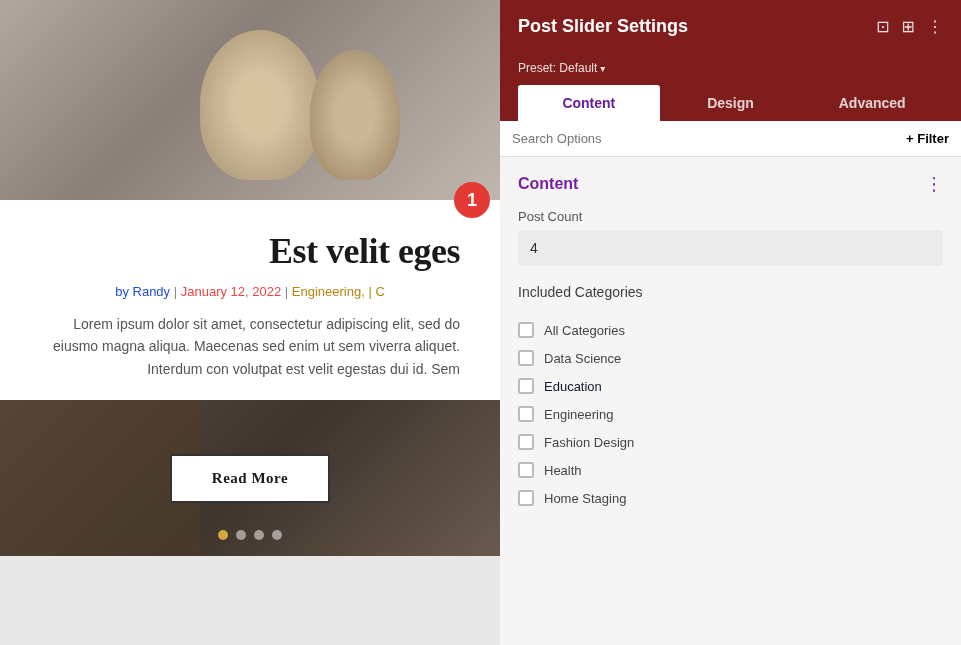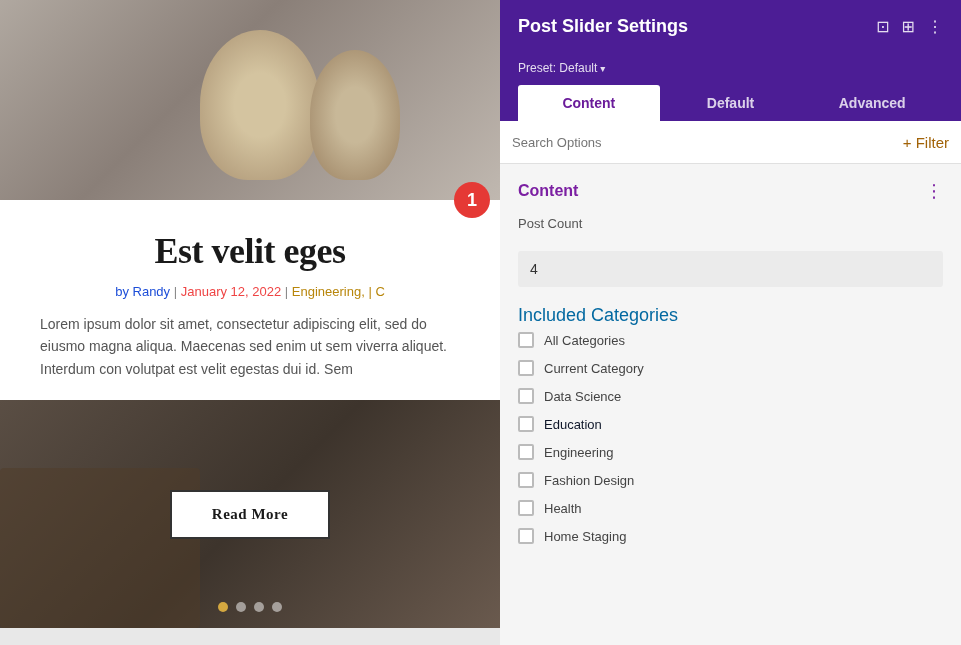--- a/index.html
+++ b/index.html
@@ -174,7 +174,7 @@
     }
 
     .panel-header {
-      background: #4c1d95;
+      background: #7f1d1d;
       padding: 16px 18px 0;
       color: white;
     }

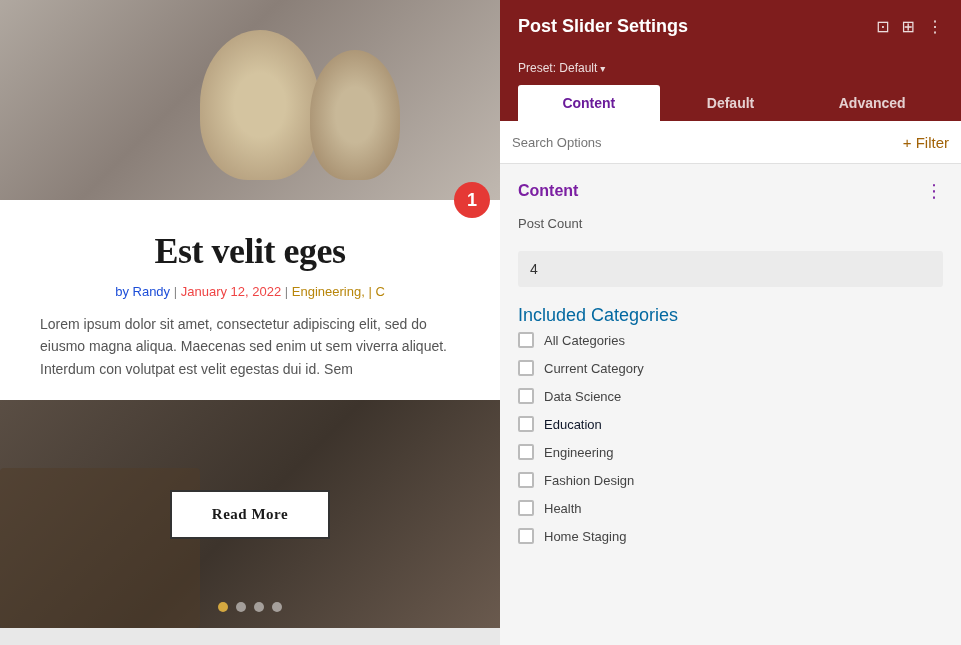--- a/index.html
+++ b/index.html
@@ -415,7 +415,7 @@
     <div class="panel-preset">Preset: Default</div>
     <div class="panel-tabs">
       <button class="tab active">Content</button>
-      <button class="tab">Default</button>
+      <button class="tab">Design</button>
       <button class="tab">Advanced</button>
     </div>
   </div>

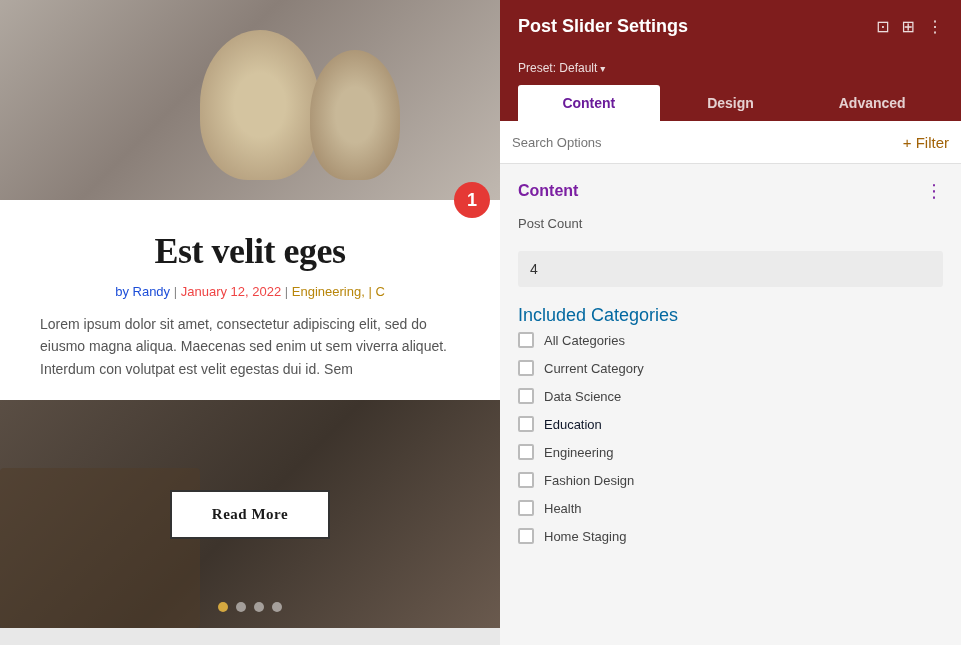--- a/index.html
+++ b/index.html
@@ -250,7 +250,7 @@
       background: #fff;
       border-bottom: 1px solid #e0e0e0;
       padding: 0 12px;
-      height: 43px;
+      height: 36px;
     }
 
     .search-input {

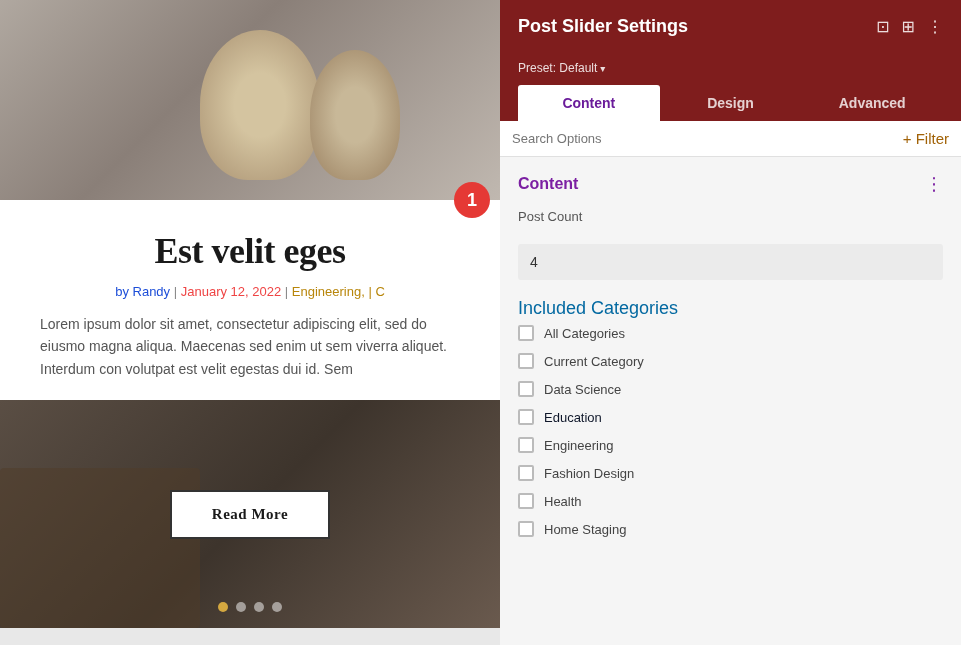--- a/index.html
+++ b/index.html
@@ -266,10 +266,10 @@
     .filter-btn {
       background: none;
       border: none;
-      color: #a16207;
-      font-family: Arial, sans-serif;
-      font-size: 15px;
-      font-weight: 400;
+      color: #000000;
+      font-family: Arial, sans-serif;
+      font-size: 13px;
+      font-weight: 700;
       cursor: pointer;
       display: flex;
       align-items: center;

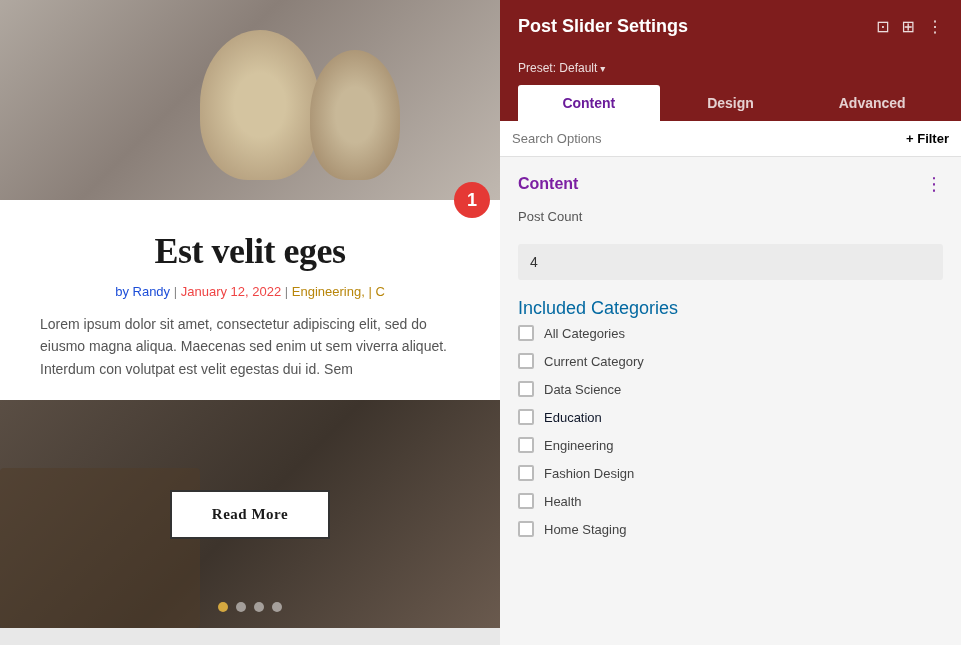--- a/index.html
+++ b/index.html
@@ -307,7 +307,7 @@
       font-family: Arial, sans-serif;
       font-size: 13px;
       color: #555;
-      margin-bottom: 20px;
+      margin-bottom: 6px;
       font-weight: 500;
     }
 

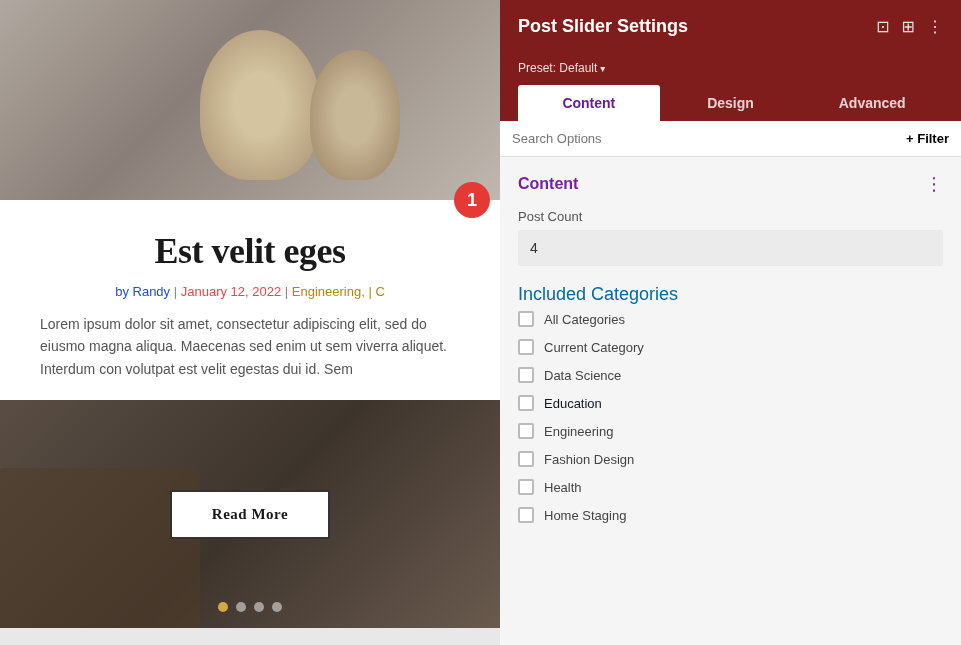--- a/index.html
+++ b/index.html
@@ -75,6 +75,7 @@
       color: #1a1a1a;
       letter-spacing: -0.5px;
       margin-bottom: 12px;
+      text-align: right;
     }
 
     .preview-meta {

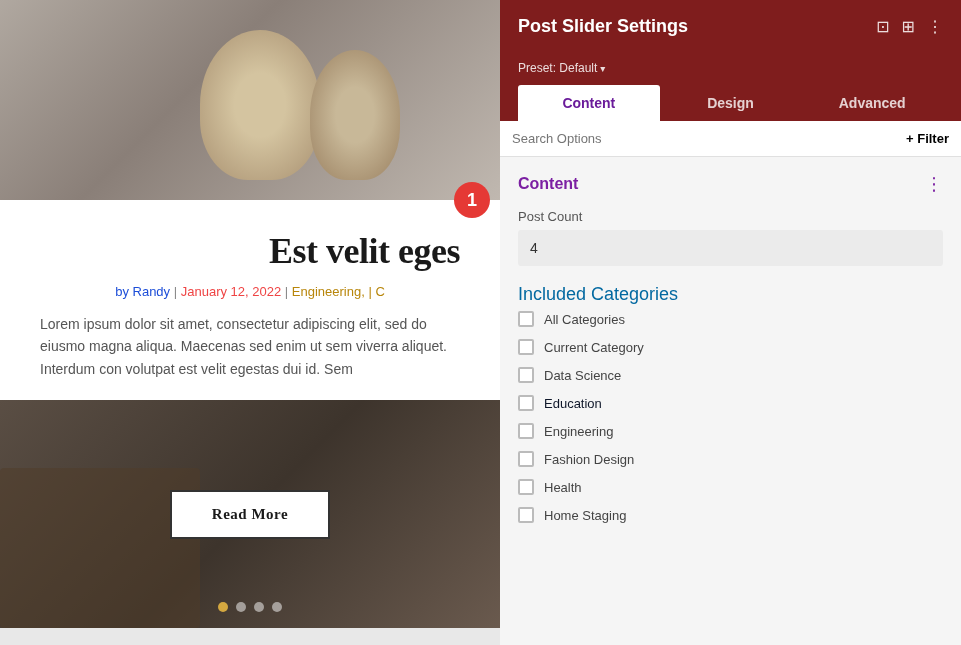--- a/index.html
+++ b/index.html
@@ -327,9 +327,9 @@
 
     .categories-label {
       font-family: Arial, sans-serif;
-      font-size: 18px;
-      color: #0369a1;
-      margin-bottom: 0;
+      font-size: 14px;
+      color: #404040;
+      margin-bottom: 16px;
       font-weight: 500;
     }
 

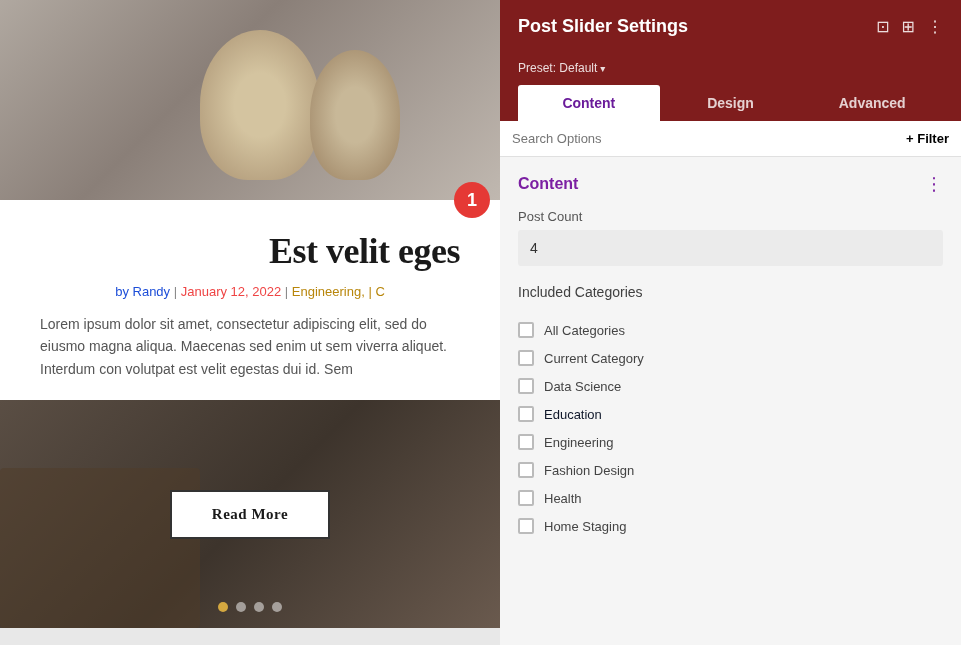--- a/index.html
+++ b/index.html
@@ -103,7 +103,7 @@
       font-size: 14px;
       color: #555;
       line-height: 1.6;
-      text-align: left;
+      text-align: right;
       margin-bottom: 0;
     }
 

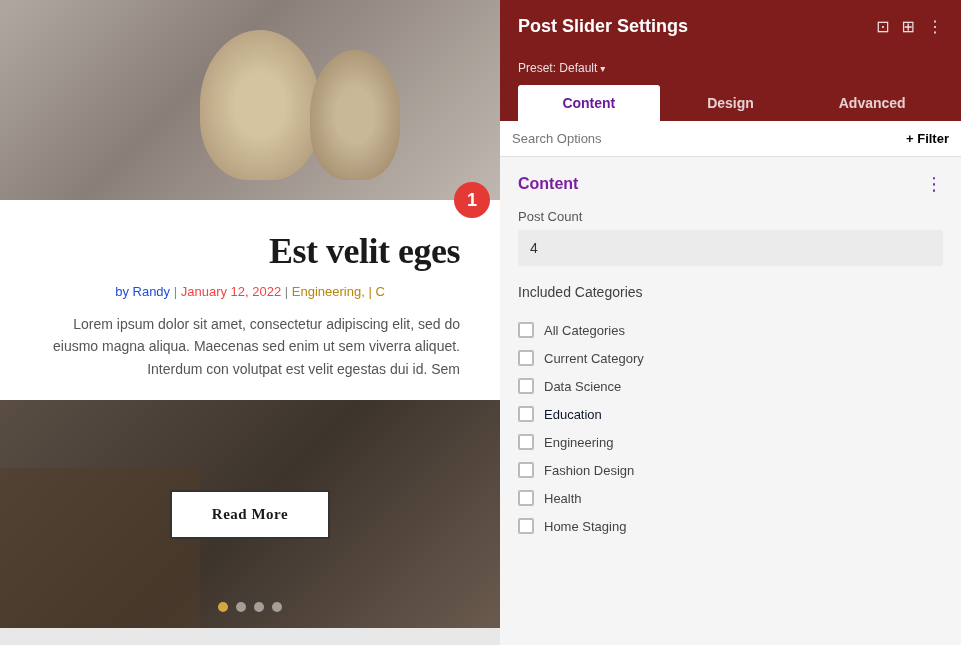--- a/index.html
+++ b/index.html
@@ -443,10 +443,6 @@
     </div>
     <div class="category-item">
       <div class="category-checkbox"></div>
-      <span class="category-name">Current Category</span>
-    </div>
-    <div class="category-item">
-      <div class="category-checkbox"></div>
       <span class="category-name">Data Science</span>
     </div>
     <div class="category-item">

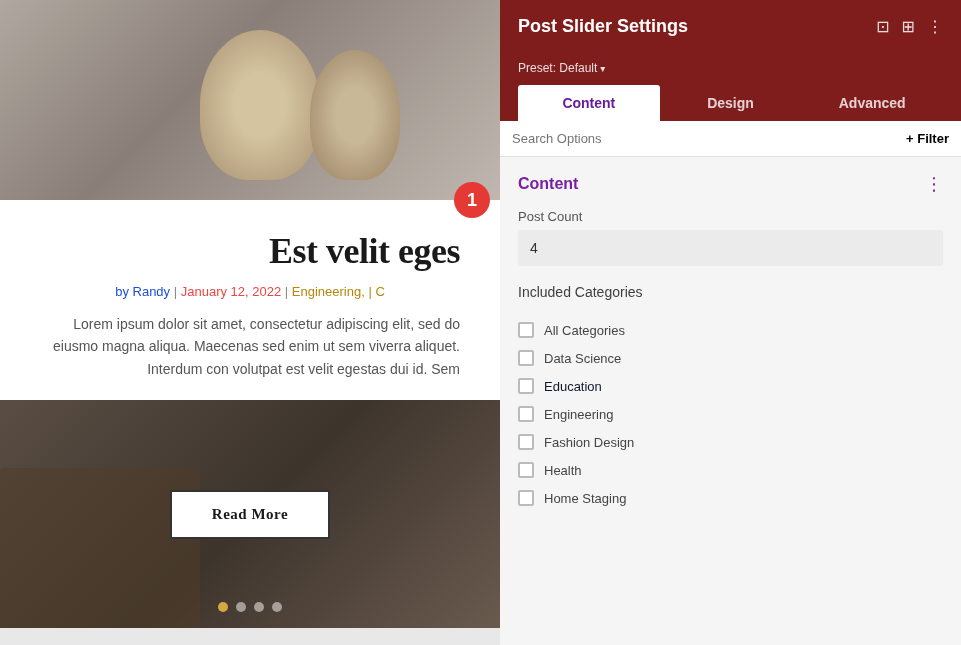--- a/index.html
+++ b/index.html
@@ -109,7 +109,7 @@
 
     .preview-bottom {
       width: 100%;
-      height: 228px;
+      height: 156px;
       background: linear-gradient(135deg, #5a4e44 0%, #3d342c 50%, #6a5a4e 100%);
       position: relative;
       display: flex;

